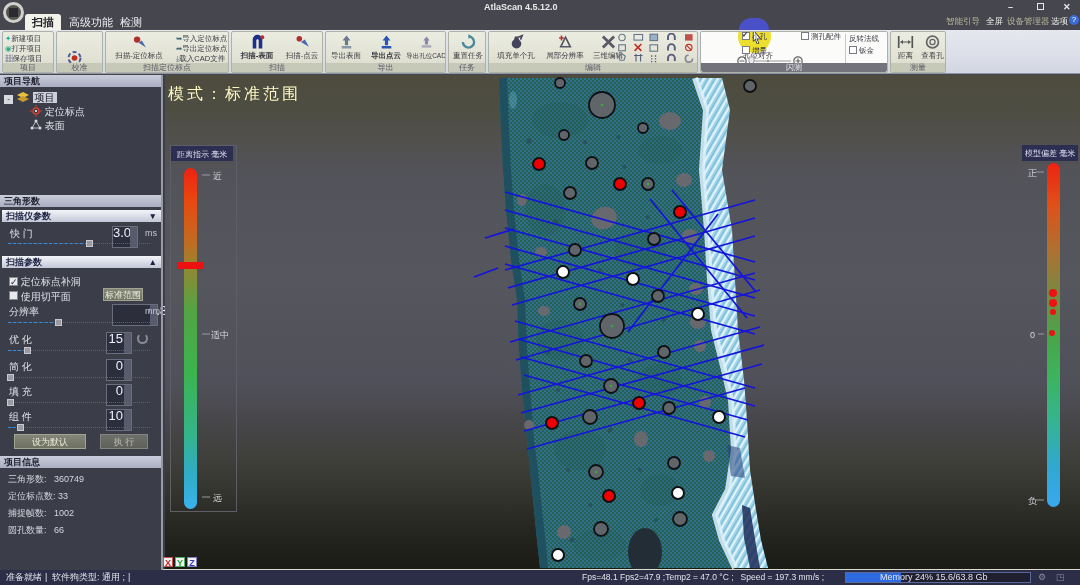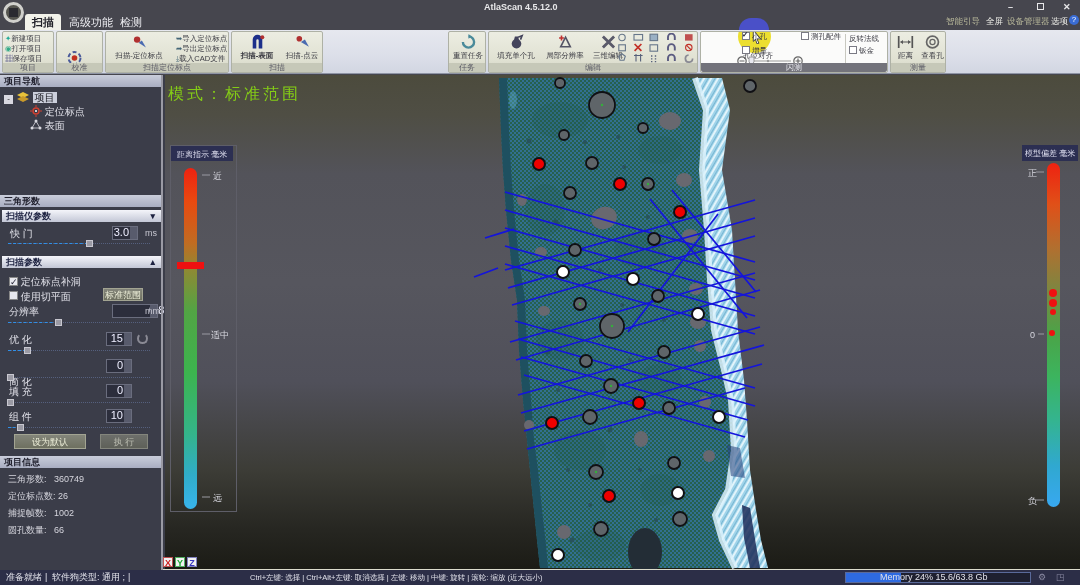--- a/index.html
+++ b/index.html
@@ -113,6 +113,27 @@
       <div class="glabel">扫描</div>
     </div>
 
+    <div class="grp" style="left:325px;width:121px;">
+      <div class="bigbtn" style="left:0px;top:1px;width:40px;">
+        <svg class="ic" width="17" height="16" viewBox="0 0 20 20">
+            <path d="M10 2 L15 8 H12 V14 H8 V8 H5 Z" fill="#6a7a8a"></path>
+            <path d="M4 15 H16 V18 H4 Z" fill="#8a98a8"></path>
+          </svg>
+        导出表面</div>
+      <div class="bigbtn" style="left:40px;top:1px;width:40px;font-weight:bold;">
+        <svg class="ic" width="17" height="16" viewBox="0 0 20 20">
+            <path d="M10 2 L15 8 H12 V14 H8 V8 H5 Z" fill="#2a56b8"></path>
+            <path d="M4 15 H16 V18 H4 Z" fill="#2a56b8"></path>
+          </svg>
+        导出点云</div>
+      <div class="bigbtn" style="left:79px;top:1px;width:42px;font-size:6.5px;">
+        <svg class="ic" width="17" height="16" viewBox="0 0 20 20">
+            <path d="M10 3 L14 8 H12 V13 H8 V8 H6 Z" fill="#88a"></path>
+            <rect x="4" y="14" width="12" height="3" fill="#aab"></rect>
+          </svg>
+        导出孔位CAD</div>
+      <div class="glabel">导出</div>
+    </div>
 
     <div class="grp" style="left:448px;width:38px;">
       <div class="bigbtn" style="left:0;top:1px;width:38px;">

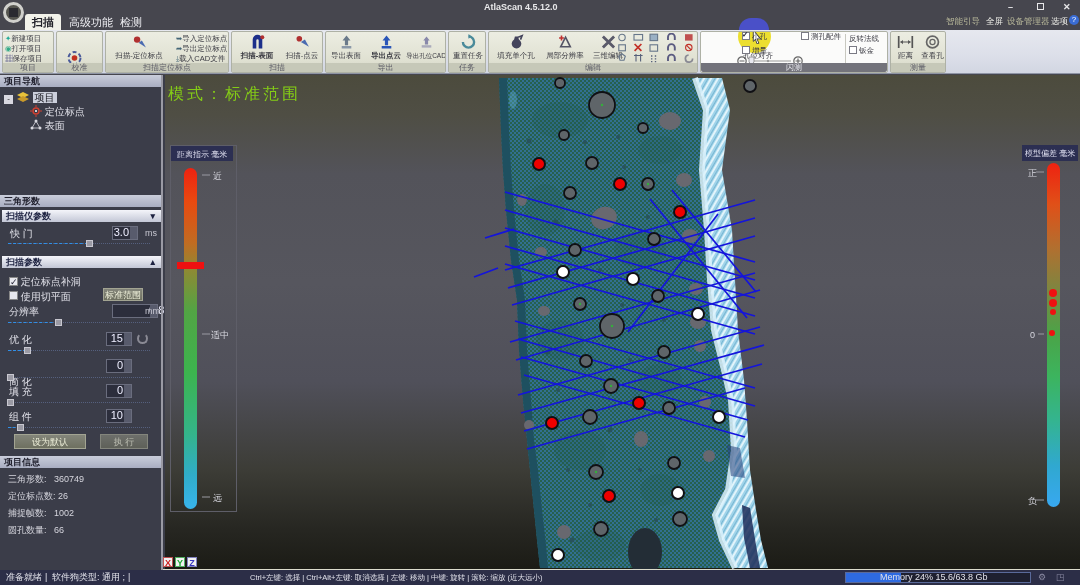--- a/index.html
+++ b/index.html
@@ -41,7 +41,7 @@
 .info{position:absolute;left:8px;color:#d6d6de;font-size:9px;white-space:nowrap;}
 
 #vp{left:165px;top:75px;width:915px;height:495px;background:linear-gradient(180deg,#4c4b3d 0%,#4f4e44 8%,#53535a 20%,#56565e 42%,#50505a 62%,#3c3c36 80%,#262621 92%,#1b1b15 100%);}
-#mode{left:168px;top:84px;font-size:16px;color:#84cc16;letter-spacing:3px;}
+#mode{left:168px;top:84px;font-size:16px;color:#fef9c3;letter-spacing:3px;}
 .axbtn{top:557px;width:10px;height:10px;background:#f2f2f2;font-size:9px;font-weight:bold;text-align:center;line-height:10px;}
 
 #sbar{left:0;top:570px;width:1080px;height:21px;background:#2c2e47;color:#e2e2ea;font-size:9px;line-height:15px;}

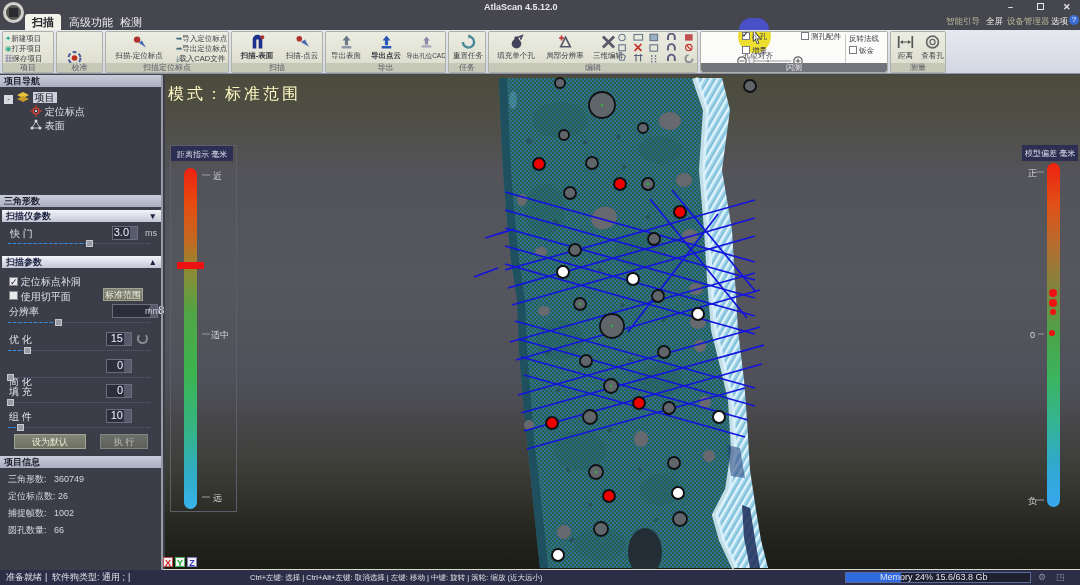--- a/index.html
+++ b/index.html
@@ -31,7 +31,7 @@
 .phead{position:absolute;left:0;width:163px;height:12px;line-height:12px;background:linear-gradient(180deg,#c9cdda,#a9aec2);color:#21212e;font-size:9px;font-weight:bold;padding-left:4px;}
 .shead{position:absolute;left:2px;width:159px;height:12px;line-height:12px;background:linear-gradient(180deg,#f4f5fa,#c3c7d6);color:#1c2140;font-size:9px;font-weight:bold;padding-left:4px;}
 .prow{position:absolute;color:#e2e2ea;font-size:10px;white-space:nowrap;}
-.spin{position:absolute;width:26px;height:14px;background:#2c2e3c;border:1px solid #6a6d7e;color:#eef;font-size:11px;text-align:right;padding-right:8px;line-height:11px;}
+.spin{position:absolute;width:26px;height:22px;background:#2c2e3c;border:1px solid #6a6d7e;color:#eef;font-size:13px;text-align:right;padding-right:8px;line-height:11px;}
 .spin:after{content:"";position:absolute;right:0;top:0;width:7px;height:100%;background:#585b6c;}
 .unit{position:absolute;color:#c6c6d0;font-size:9px;}
 .track{position:absolute;left:8px;width:142px;height:1px;border-top:1px dotted #55607e;}

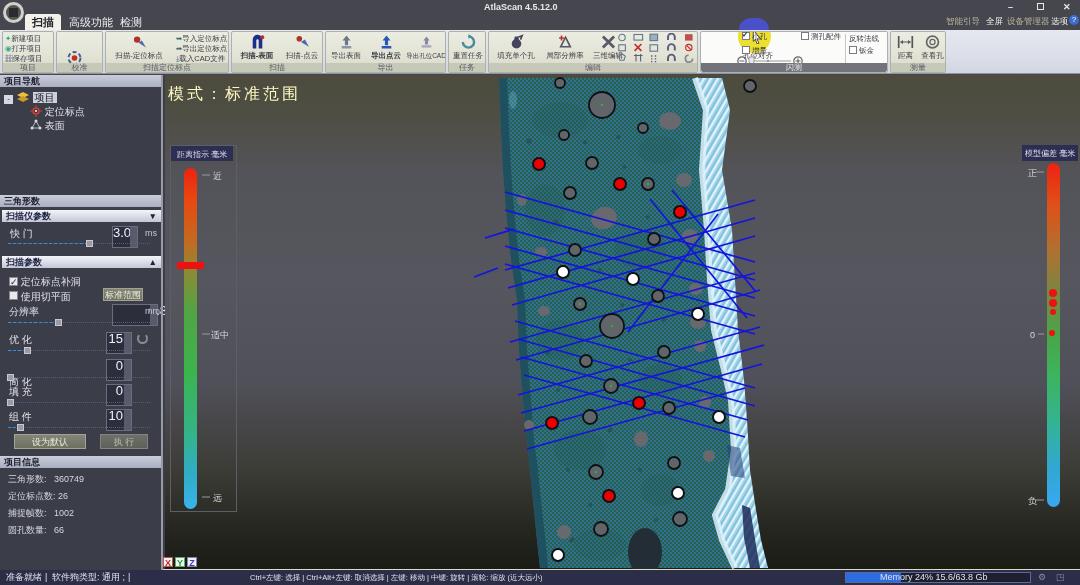--- a/index.html
+++ b/index.html
@@ -291,7 +291,7 @@
   <div class="track" style="top:350px;"></div>
     <div class="trackb" style="top:350px;width:18px;"></div>
     <div class="abs knob" style="left:24px;top:347px;"></div>
-  <div class="prow" style="left:9px;top:360px;margin-top:15px;">简 化</div>
+  <div class="prow" style="left:9px;top:360px;">简 化</div>
   <div class="spin" style="left:106px;top:359px;">0</div>
   <div class="track" style="top:377px;"></div>
     <div class="abs knob" style="left:7px;top:374px;"></div>

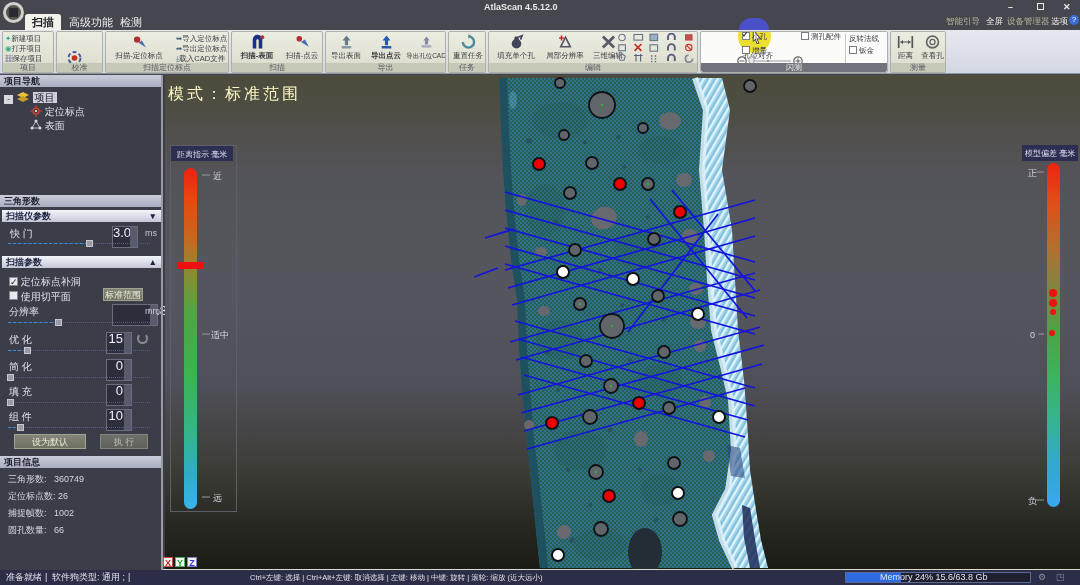--- a/index.html
+++ b/index.html
@@ -308,7 +308,7 @@
   <div class="btn" style="left:100px;top:434px;width:48px;height:15px;line-height:14px;opacity:.7;">执 行</div>
   <div class="phead" style="top:456px;">项目信息</div>
   <div class="info" style="top:473px;">三角形数:&nbsp;&nbsp;&nbsp;360749</div>
-  <div class="info" style="top:490px;">定位标点数: 26</div>
+  <div class="info" style="top:490px;">定位标点数: 33</div>
   <div class="info" style="top:507px;">捕捉帧数:&nbsp;&nbsp;&nbsp;1002</div>
   <div class="info" style="top:524px;">圆孔数量:&nbsp;&nbsp;&nbsp;66</div>
 

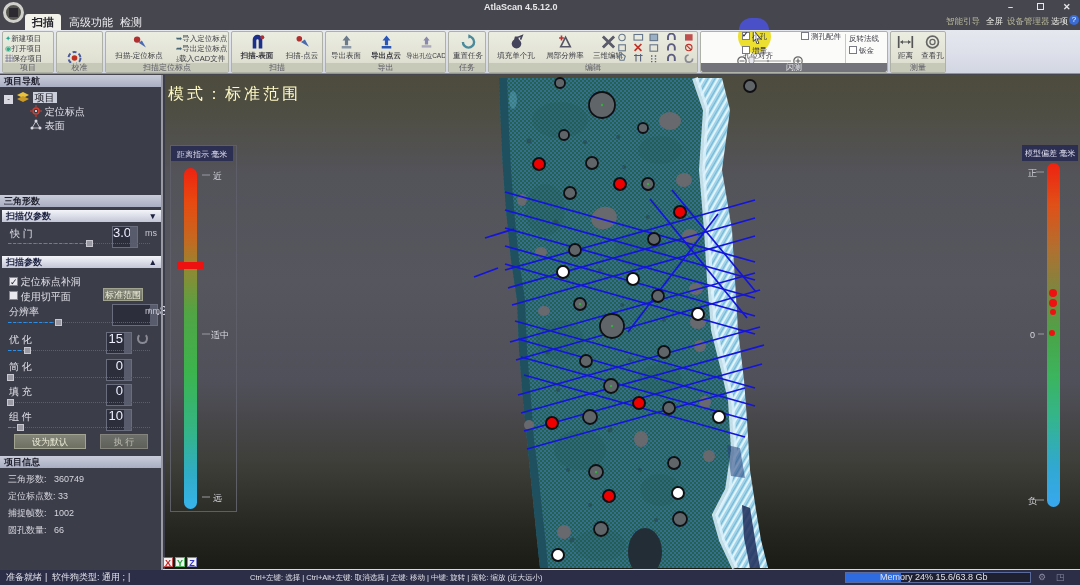--- a/index.html
+++ b/index.html
@@ -533,7 +533,6 @@
     <span style="left:45px;">|</span>
     <span style="left:52px;">软件狗类型: 通用 ;</span>
     <span style="left:128px;">|</span>
-    <span style="left:250px;font-size:7.5px;">Ctrl+左键: 选择 | Ctrl+Alt+左键: 取消选择 | 左键: 移动 | 中键: 旋转 | 滚轮: 缩放 (近大远小)</span>
     <span style="left:845px;top:2px;width:186px;height:11px;border:1px solid #5a6a9a;background:#1e2030;"></span>
     <span style="left:846px;top:3px;width:55px;height:9px;background:#2e6ae0;"></span>
     <span style="left:880px;font-size:9px;">Memory 24% 15.6/63.8 Gb</span>

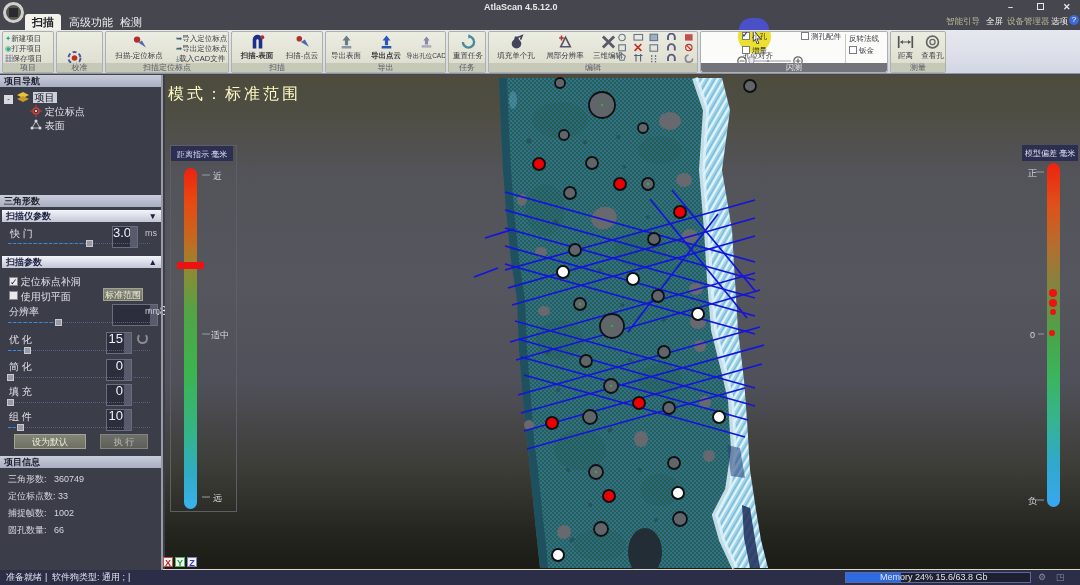--- a/index.html
+++ b/index.html
@@ -533,6 +533,7 @@
     <span style="left:45px;">|</span>
     <span style="left:52px;">软件狗类型: 通用 ;</span>
     <span style="left:128px;">|</span>
+    <span style="left:582px;font-size:8.5px;">Fps=48.1 Fps2=47.9 ;Temp2 = 47.0 °C ;&nbsp;&nbsp;&nbsp;Speed = 197.3 mm/s ;</span>
     <span style="left:845px;top:2px;width:186px;height:11px;border:1px solid #5a6a9a;background:#1e2030;"></span>
     <span style="left:846px;top:3px;width:55px;height:9px;background:#2e6ae0;"></span>
     <span style="left:880px;font-size:9px;">Memory 24% 15.6/63.8 Gb</span>

